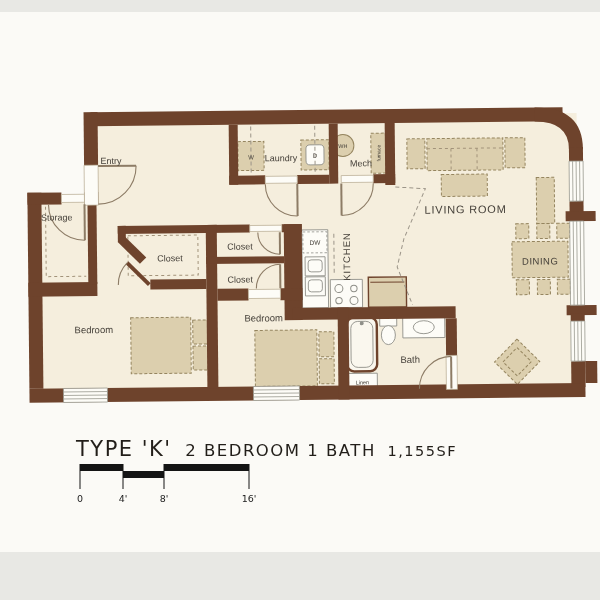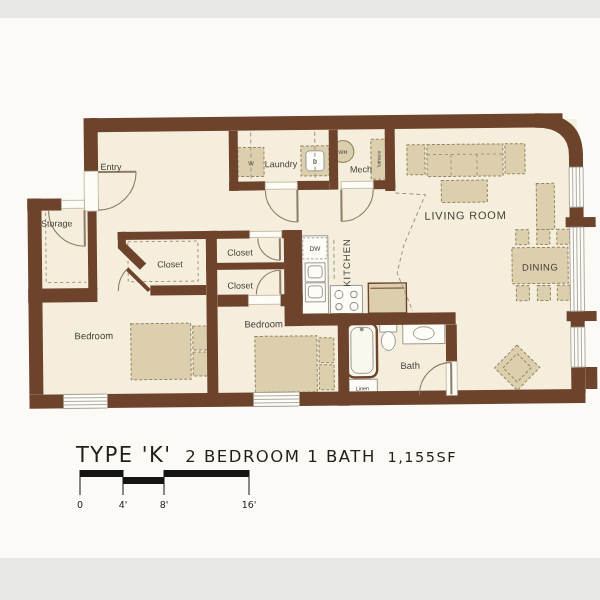--- a/index.html
+++ b/index.html
@@ -3,7 +3,7 @@
 <meta charset="utf-8">
 <style>
   html,body{margin:0;padding:0;background:#e8e8e4;}
-  .canvas{position:relative;width:600px;height:540px;margin:18px auto;background:#fbfaf6;overflow:hidden;
+  .canvas{position:relative;width:600px;height:540px;margin:12px auto;background:#fbfaf6;overflow:hidden;
           font-family:"Liberation Sans",sans-serif;}
   svg{display:block;}
   .wall{fill:#6e432c;stroke:none;}

